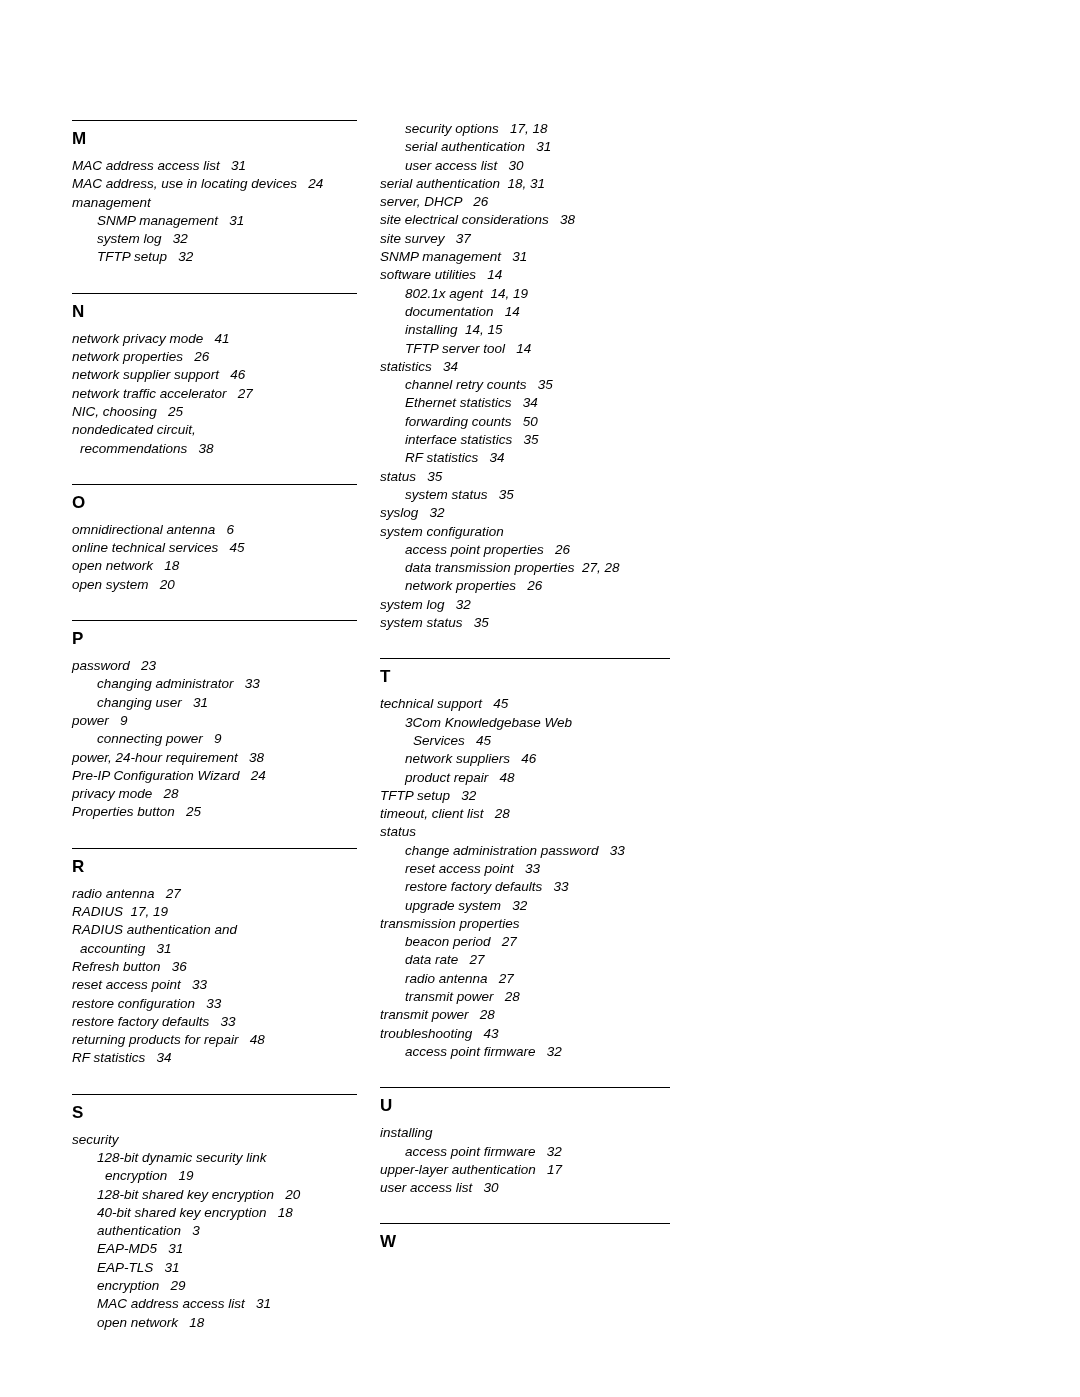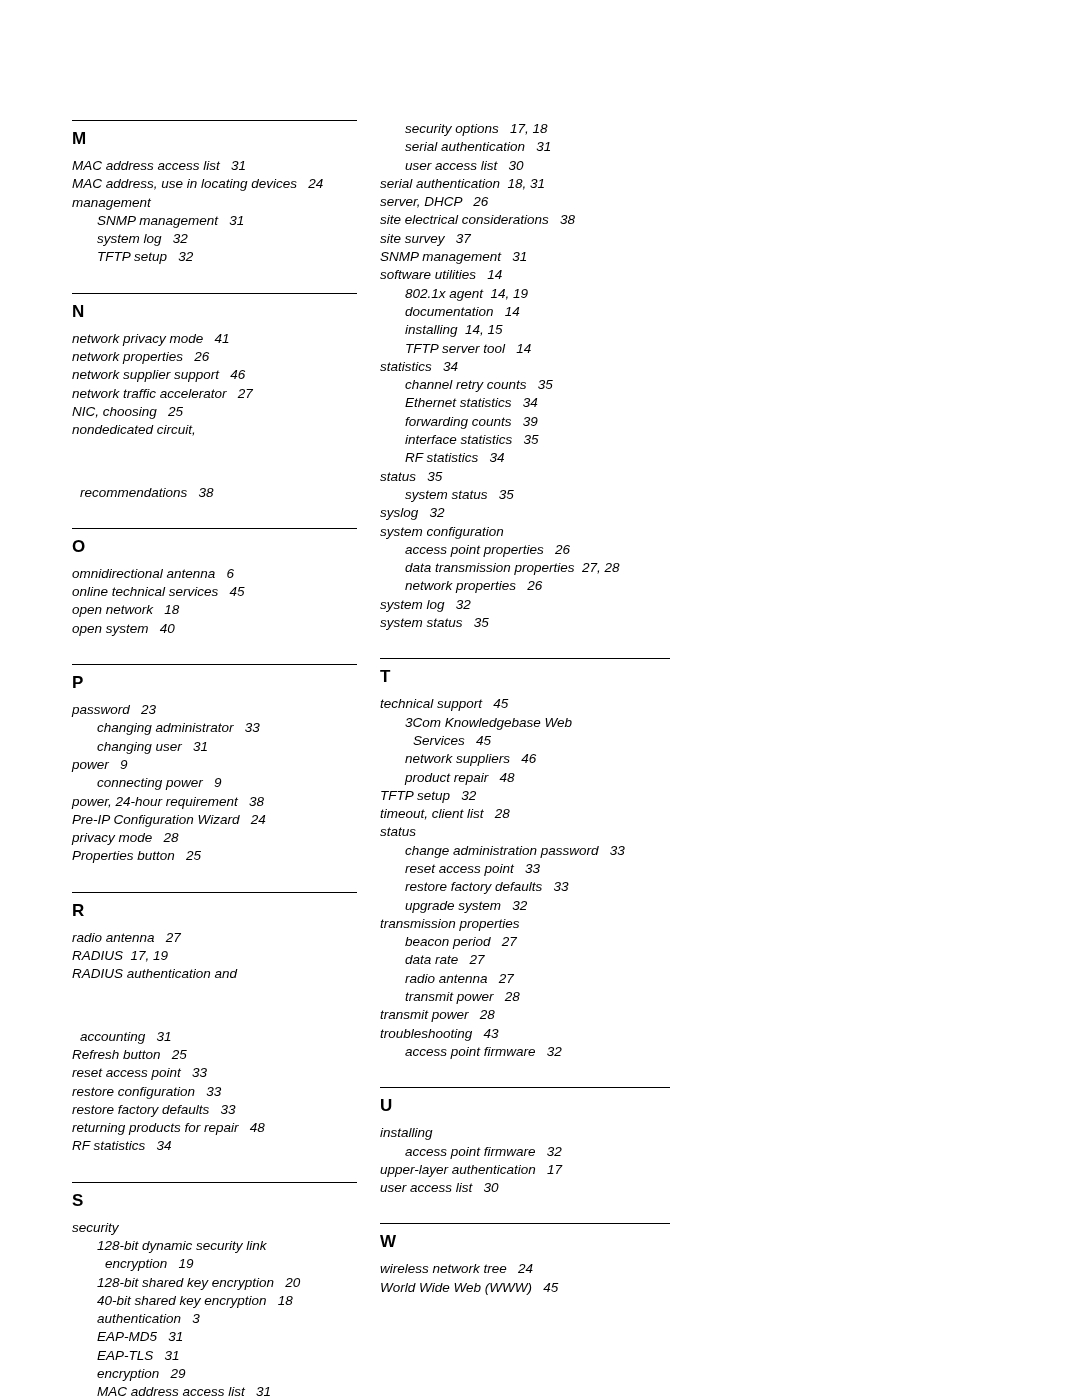--- a/index.html
+++ b/index.html
@@ -165,7 +165,7 @@
           <div class="entry lvl0">statistics   34</div>
           <div class="entry lvl1">channel retry counts   35</div>
           <div class="entry lvl1">Ethernet statistics   34</div>
-          <div class="entry lvl1">forwarding counts   39</div>
+          <div class="entry lvl1">forwarding counts   50</div>
           <div class="entry lvl1">interface statistics   35</div>
           <div class="entry lvl1">RF statistics   34</div>
           <div class="entry lvl0">status   35</div>

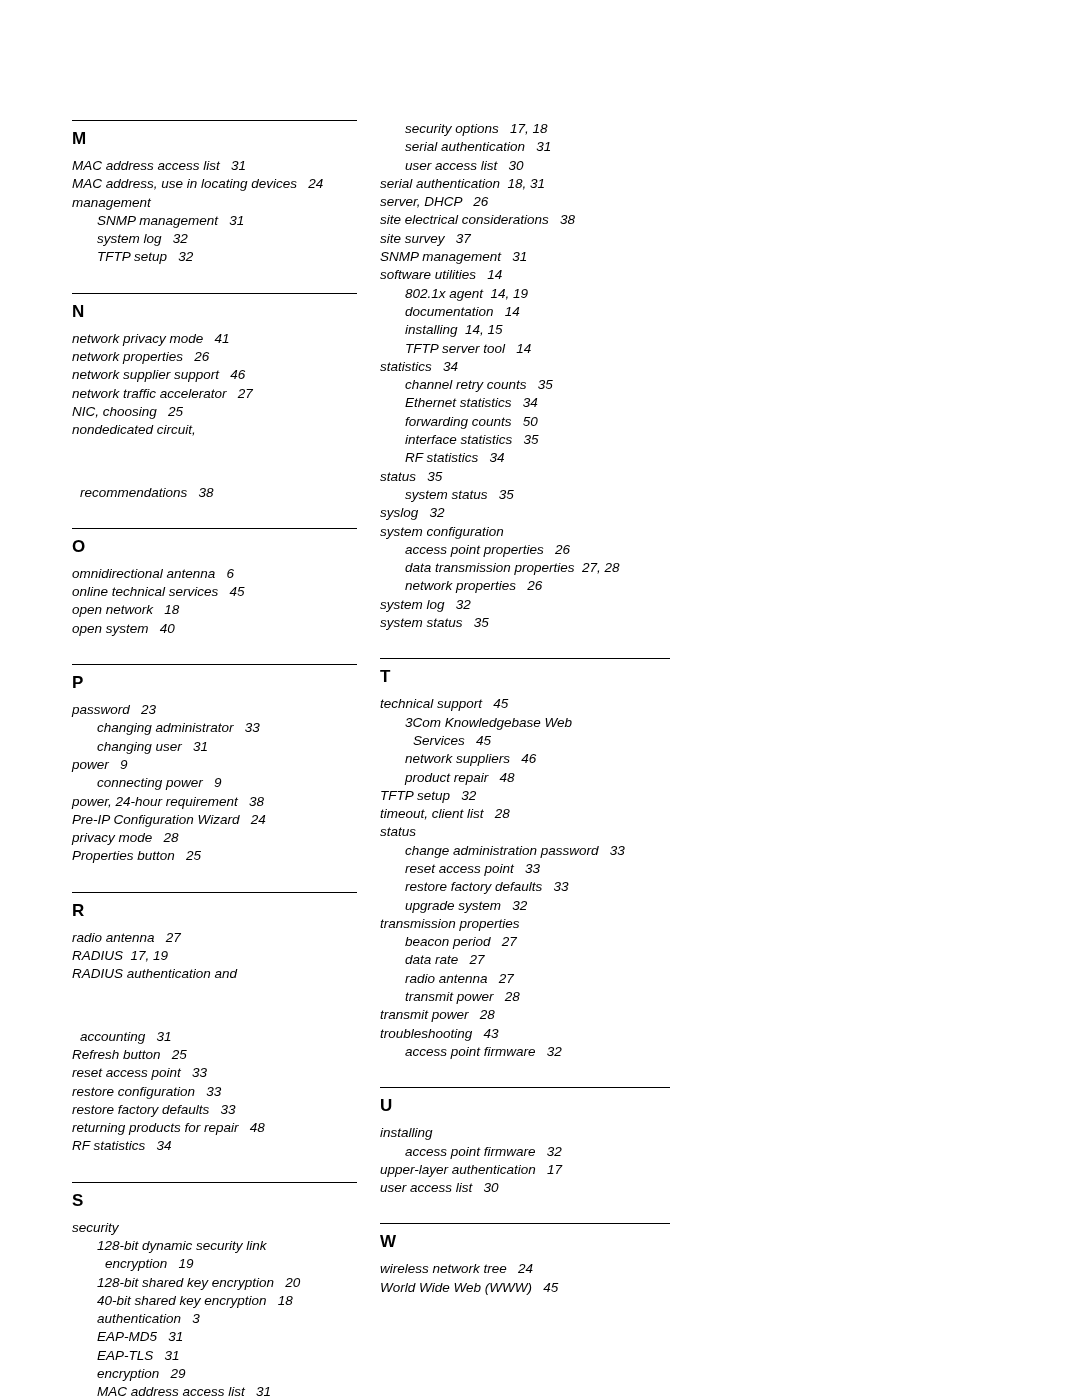--- a/index.html
+++ b/index.html
@@ -53,7 +53,7 @@
   }
   .lvl0 { padding-left: 0px; text-indent: 0; }
   .lvl1 { padding-left: 25px; text-indent: 0; }
-  .lvl0.cont { padding-left: 8px; margin-top: 44px; }
+  .lvl0.cont { padding-left: 8px; }
   .lvl1.cont { padding-left: 33px; }
   .sec { margin-bottom: 0; }
 </style>

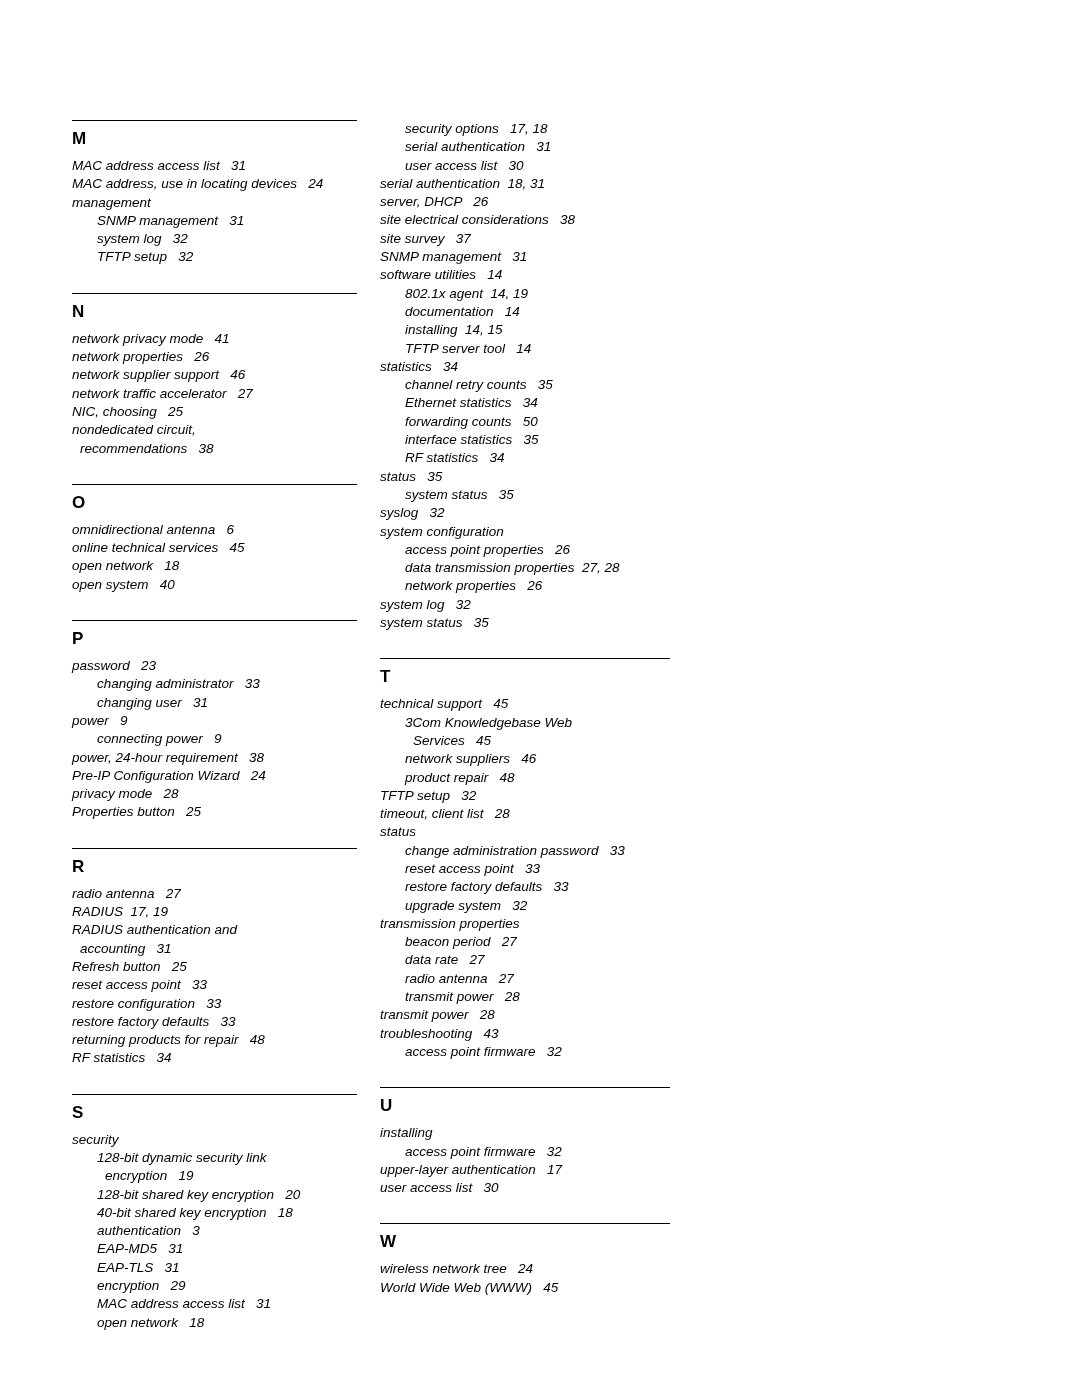--- a/index.html
+++ b/index.html
@@ -94,7 +94,7 @@
           <div class="entry lvl0">omnidirectional antenna   6</div>
           <div class="entry lvl0">online technical services   45</div>
           <div class="entry lvl0">open network   18</div>
-          <div class="entry lvl0">open system   40</div>
+          <div class="entry lvl0">open system   20</div>
         </div>
       </div>
       <div class="sec">

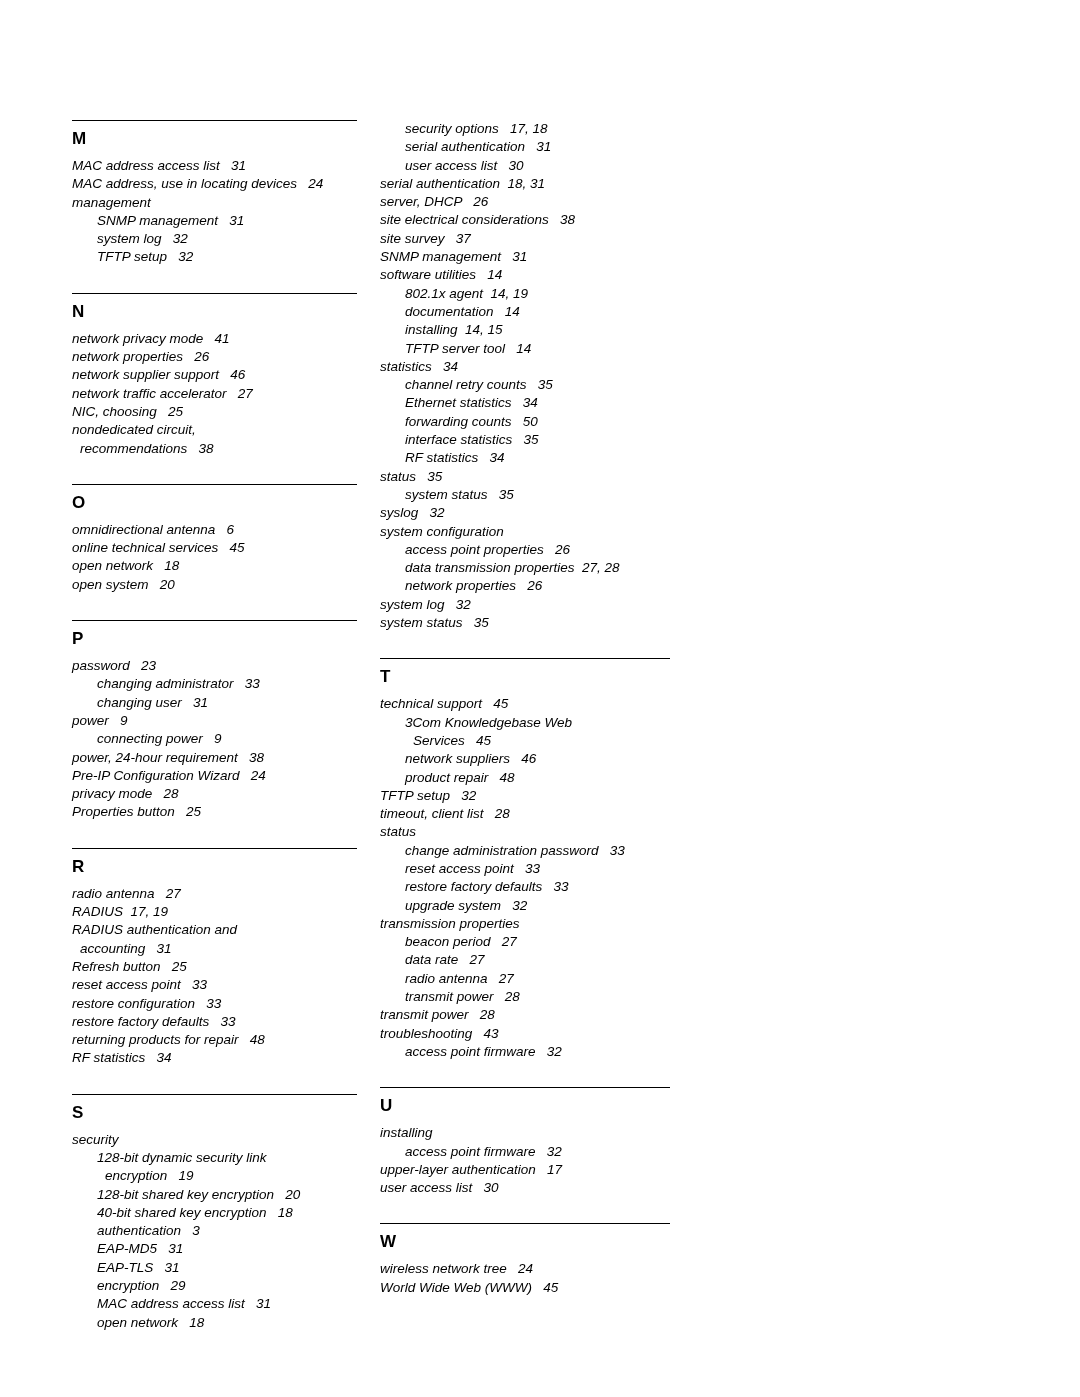--- a/index.html
+++ b/index.html
@@ -120,7 +120,7 @@
           <div class="entry lvl0">RADIUS  17, 19</div>
           <div class="entry lvl0">RADIUS authentication and</div>
           <div class="entry lvl0 cont">accounting   31</div>
-          <div class="entry lvl0">Refresh button   25</div>
+          <div class="entry lvl0">Refresh button   36</div>
           <div class="entry lvl0">reset access point   33</div>
           <div class="entry lvl0">restore configuration   33</div>
           <div class="entry lvl0">restore factory defaults   33</div>

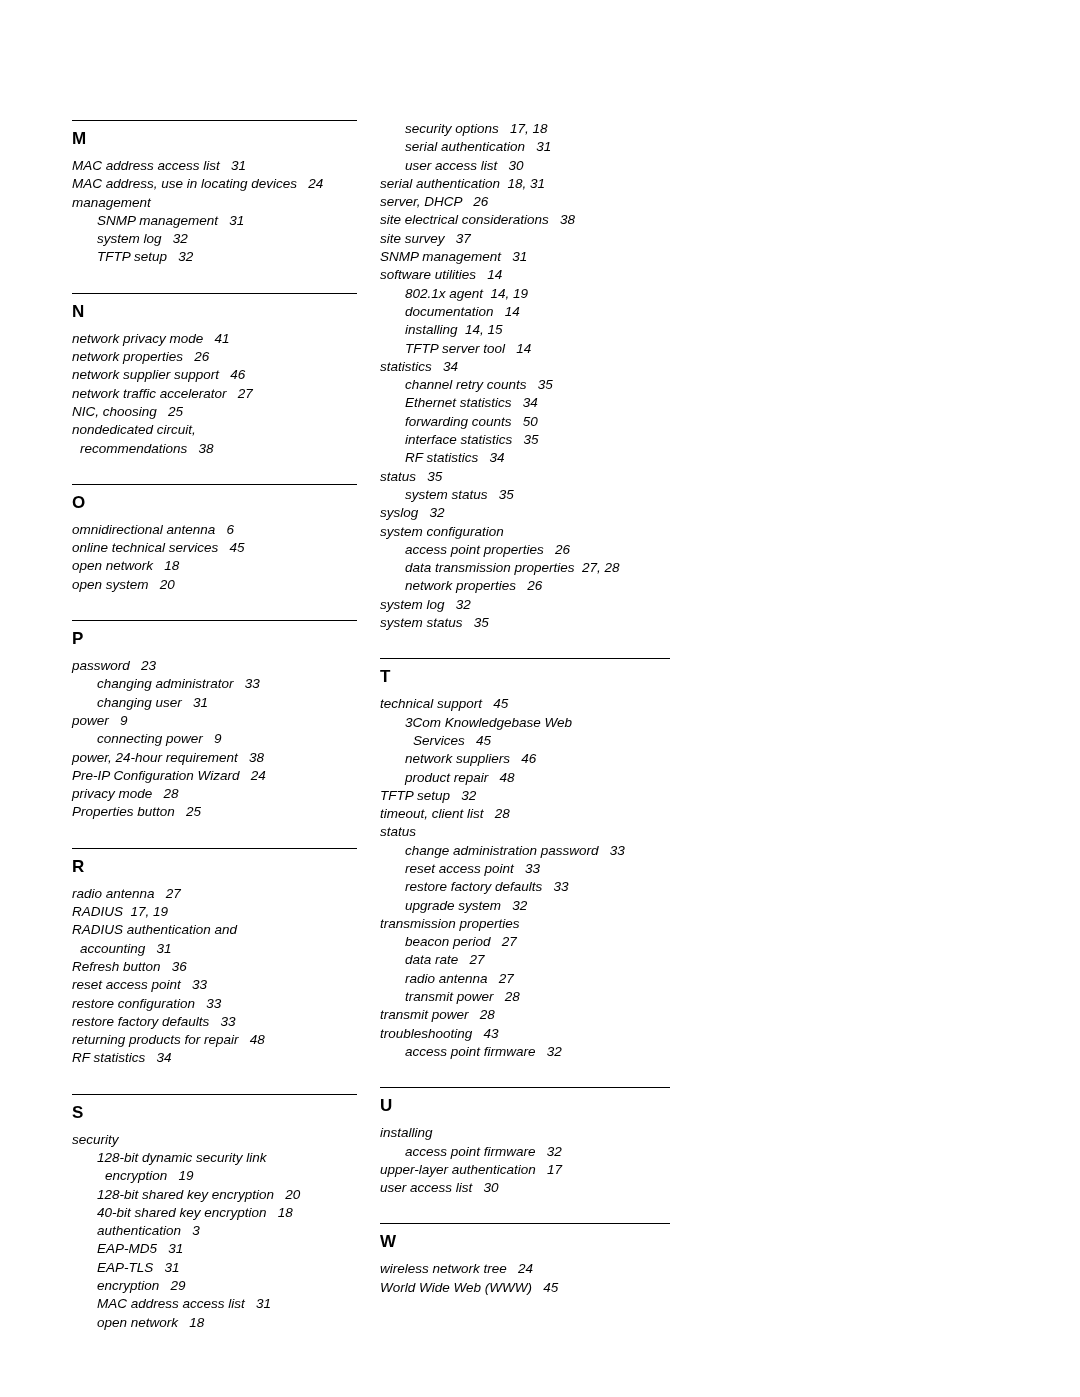--- a/index.html
+++ b/index.html
@@ -218,10 +218,6 @@
       <div class="sec">
         <div class="rule rule-right"></div>
         <div class="letter">W</div>
-        <div class="entries">
-          <div class="entry lvl0">wireless network tree   24</div>
-          <div class="entry lvl0">World Wide Web (WWW)   45</div>
-        </div>
       </div>
     </div>
 </div>

